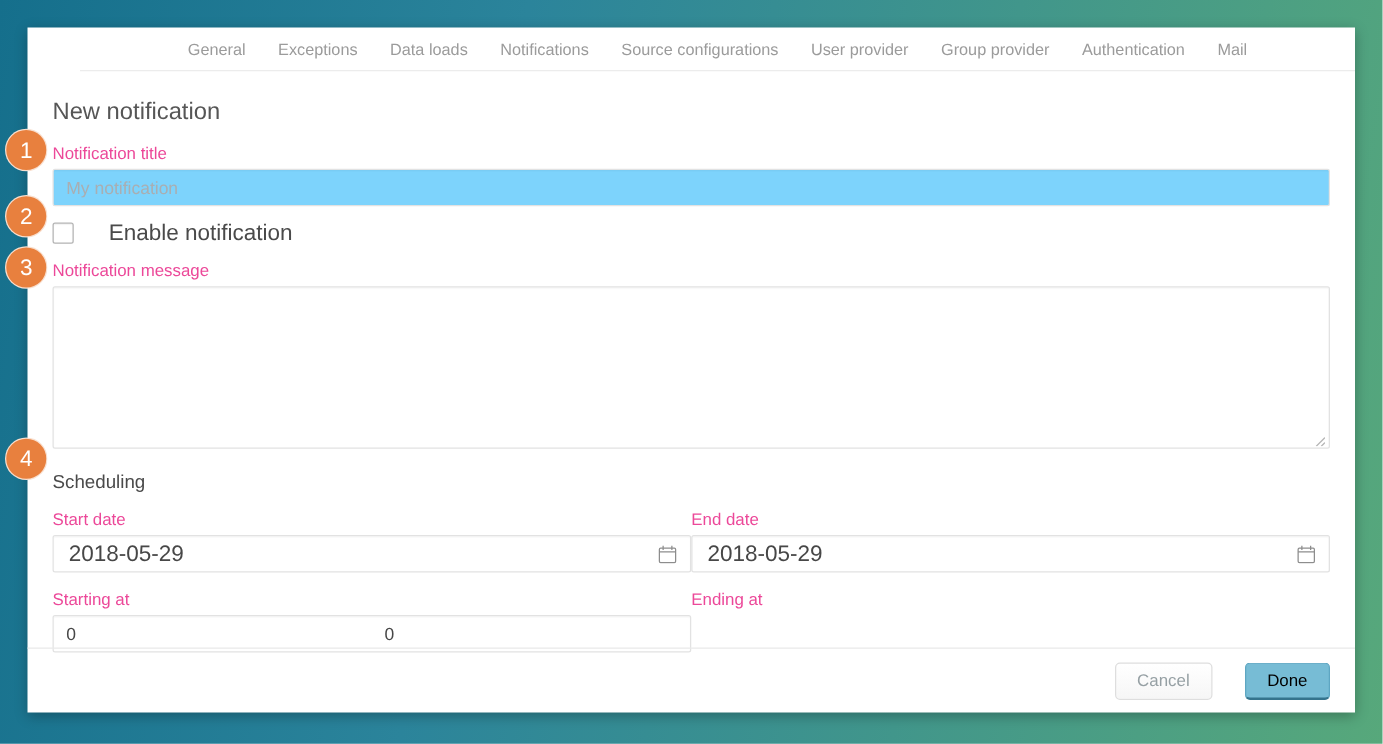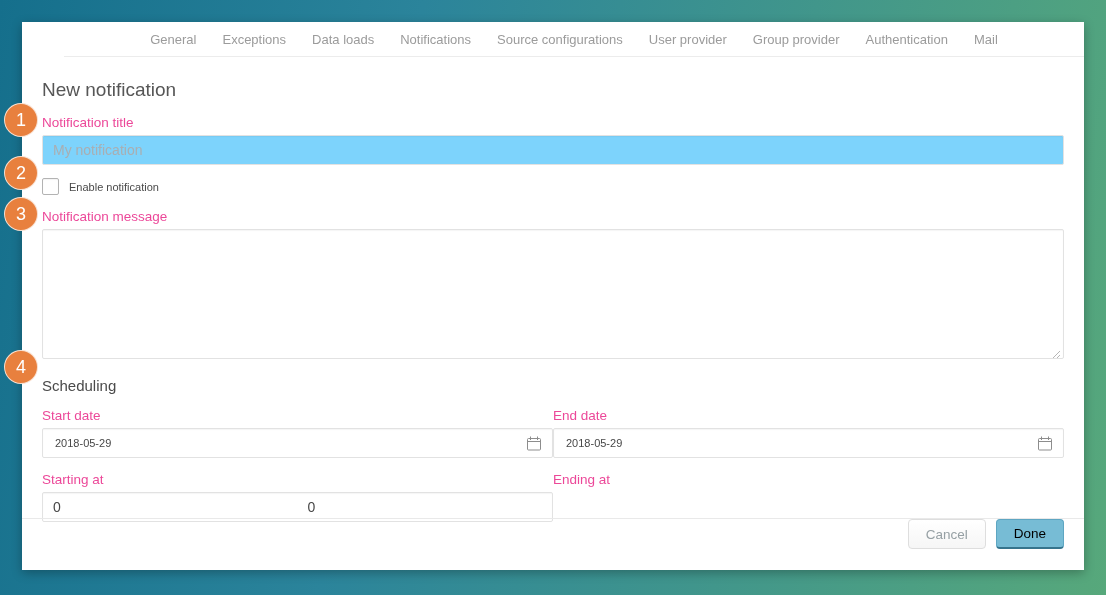--- a/index.html
+++ b/index.html
@@ -34,7 +34,7 @@
     width:15px;height:15px;border:1px solid #b3b3b3;border-radius:2px;background:#fff;
     box-shadow:inset 0 1px 1px rgba(0,0,0,.05);cursor:pointer;flex:0 0 auto;
   }
-  .checkbox-label{font-size:11px;color:#4a4a4a;margin-left:10px;}
+  .checkbox-label{font-size:18px;color:#4a4a4a;margin-left:28px;}
   .textarea-wrap{position:relative;margin-top:0;}
   textarea.message{
     box-sizing:border-box;display:block;width:100%;height:130px;resize:none;

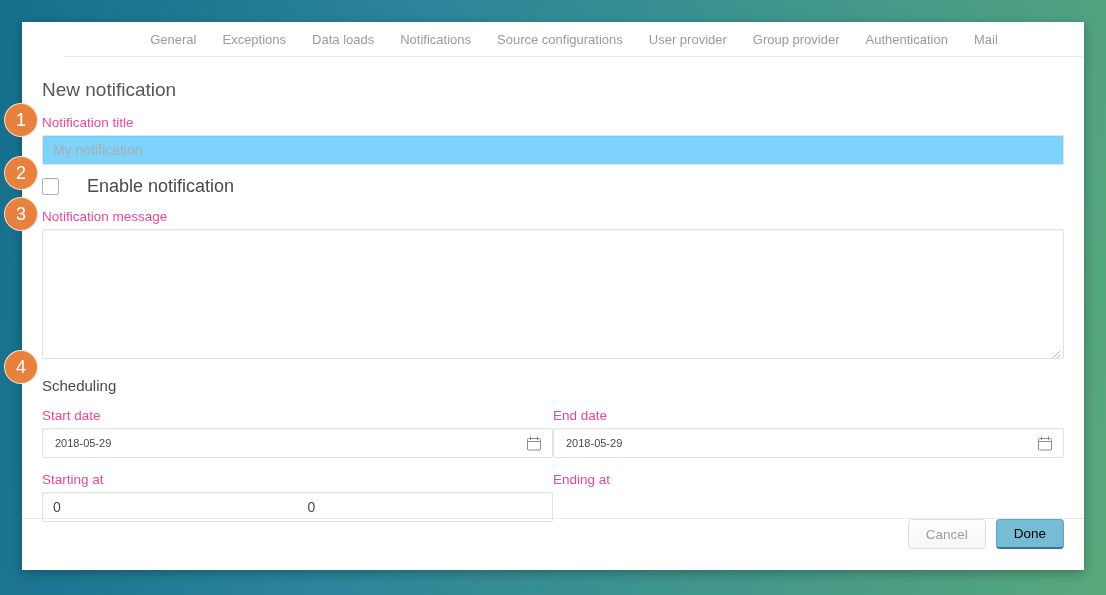--- a/index.html
+++ b/index.html
@@ -50,7 +50,7 @@
     box-shadow:inset 0 1px 1px rgba(0,0,0,.04);
     display:flex;align-items:center;padding:0 10px;
   }
-  .date-value{flex:1;font-size:11px;color:#474747;border:none;outline:none;background:transparent;
+  .date-value{flex:1;font-size:18px;color:#474747;border:none;outline:none;background:transparent;
     font-family:"Liberation Sans",sans-serif;min-width:0;}
   .cal-btn{border:none;background:none;padding:0;margin:0;display:flex;align-items:center;cursor:pointer;}
   .time-row{

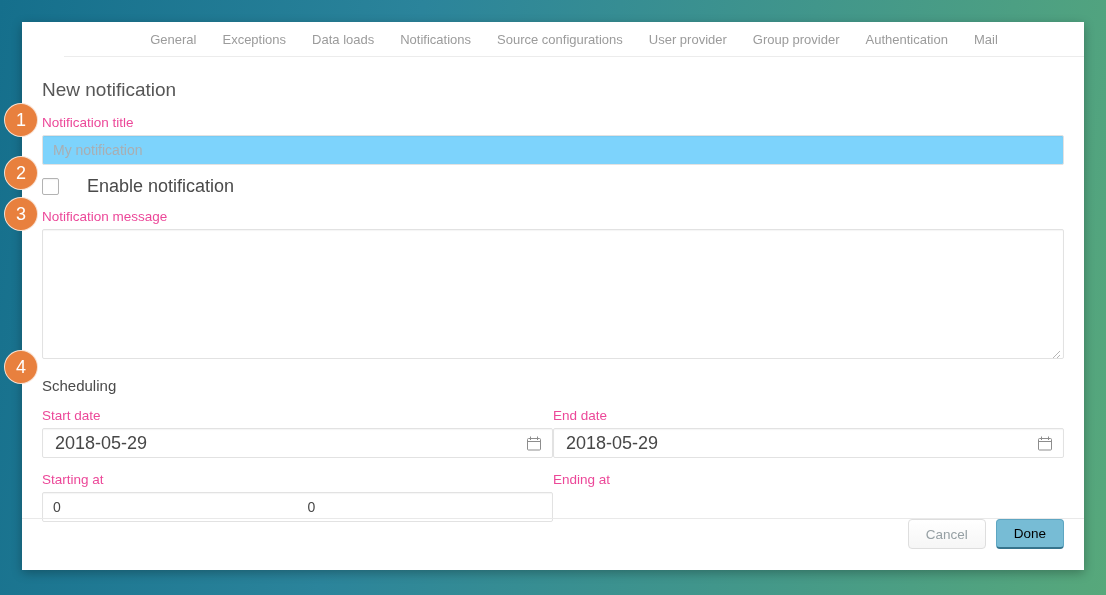--- a/index.html
+++ b/index.html
@@ -64,7 +64,7 @@
   
   .footer{
     position:absolute;left:0;right:0;bottom:0;height:52px;border-top:1px solid #e9e9e9;
-    display:flex;align-items:flex-start;justify-content:flex-end;gap:10px;padding:0 20px;box-sizing:border-box;
+    display:flex;align-items:center;justify-content:flex-end;gap:26px;padding:13px 20px;box-sizing:border-box;
   }
   .btn{height:30px;padding:0 17px;border-radius:4px;font-size:13.5px;cursor:pointer;
     font-family:"Liberation Sans",sans-serif;}

